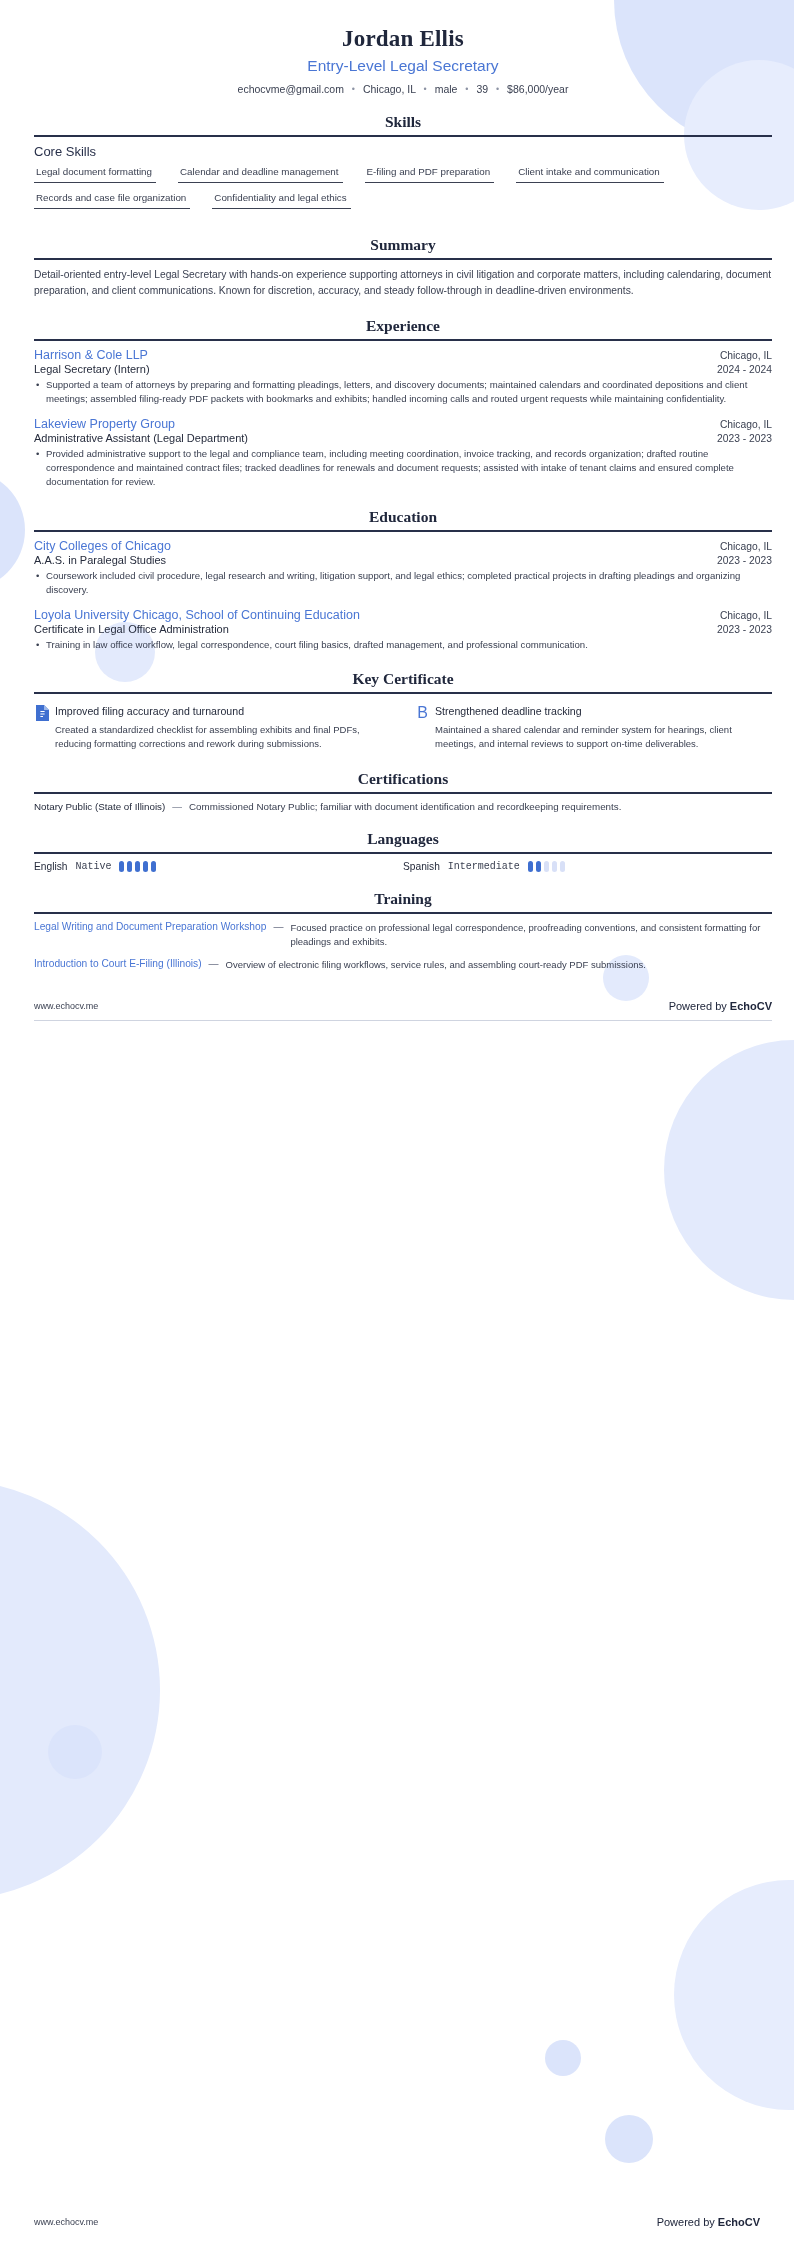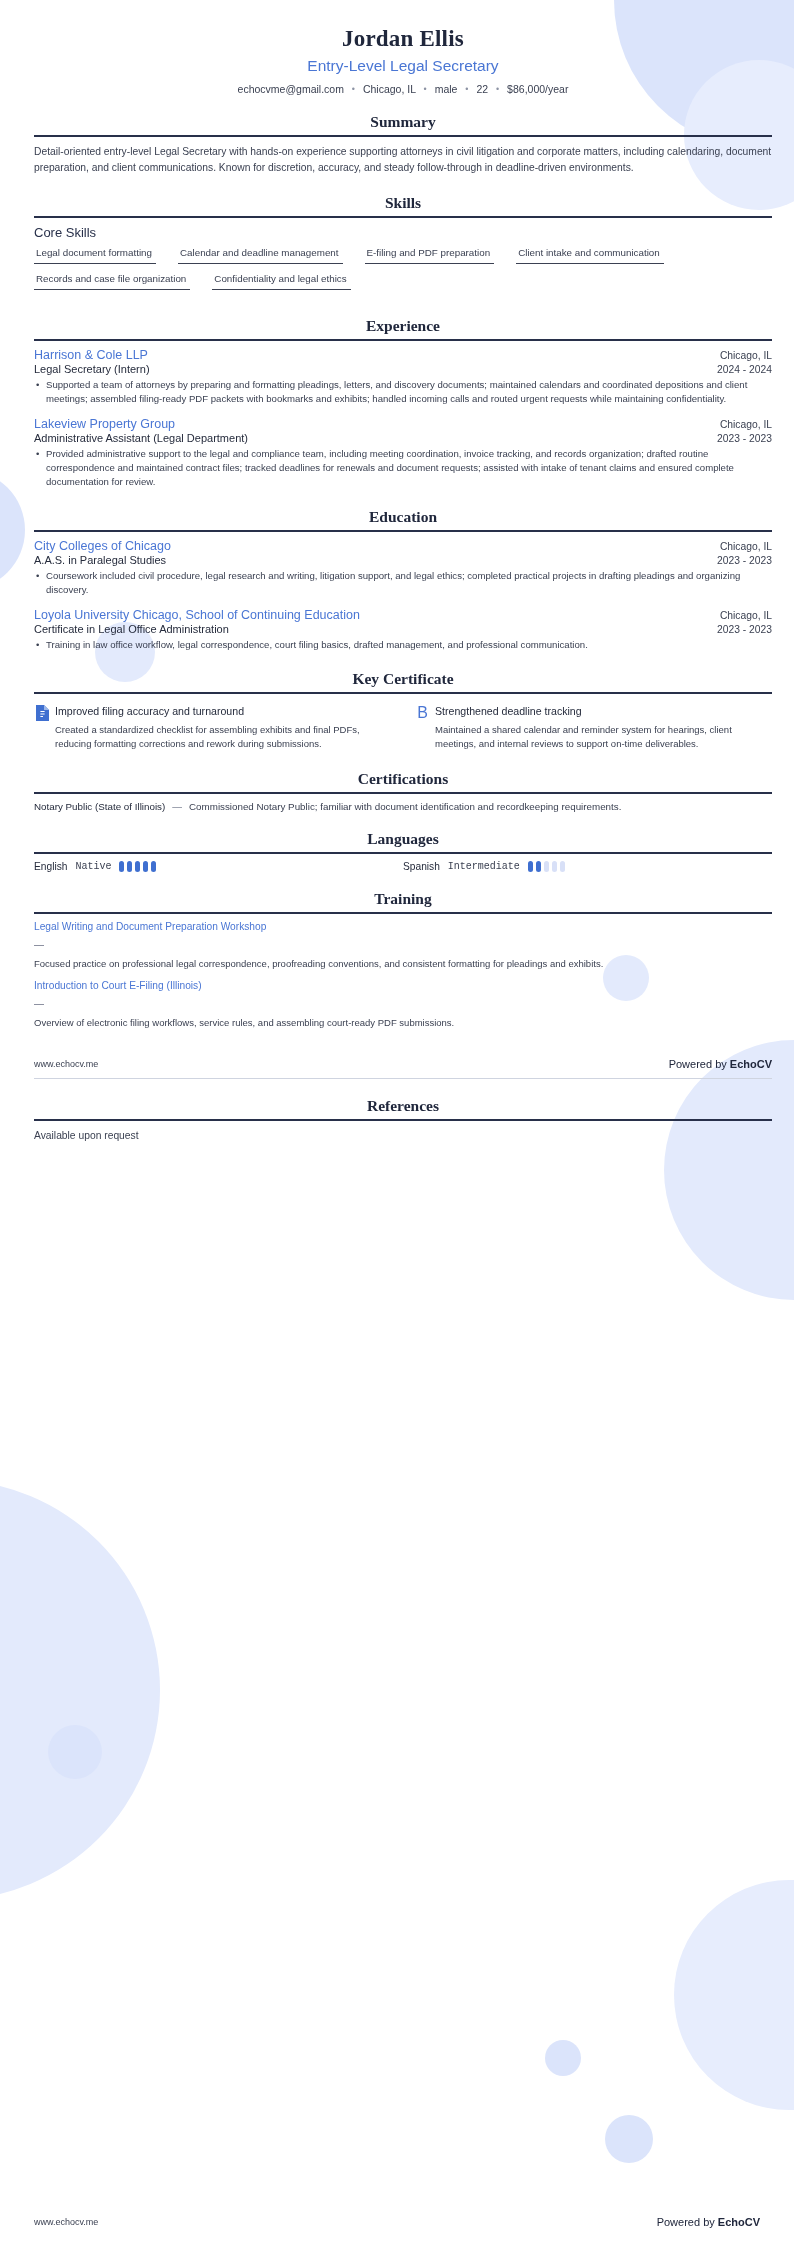--- a/index.html
+++ b/index.html
@@ -188,7 +188,7 @@
       <span class="sep">•</span>
       <span>male</span>
       <span class="sep">•</span>
-      <span>22</span>
+      <span>39</span>
       <span class="sep">•</span>
       <span>$86,000/year</span>
     </div>

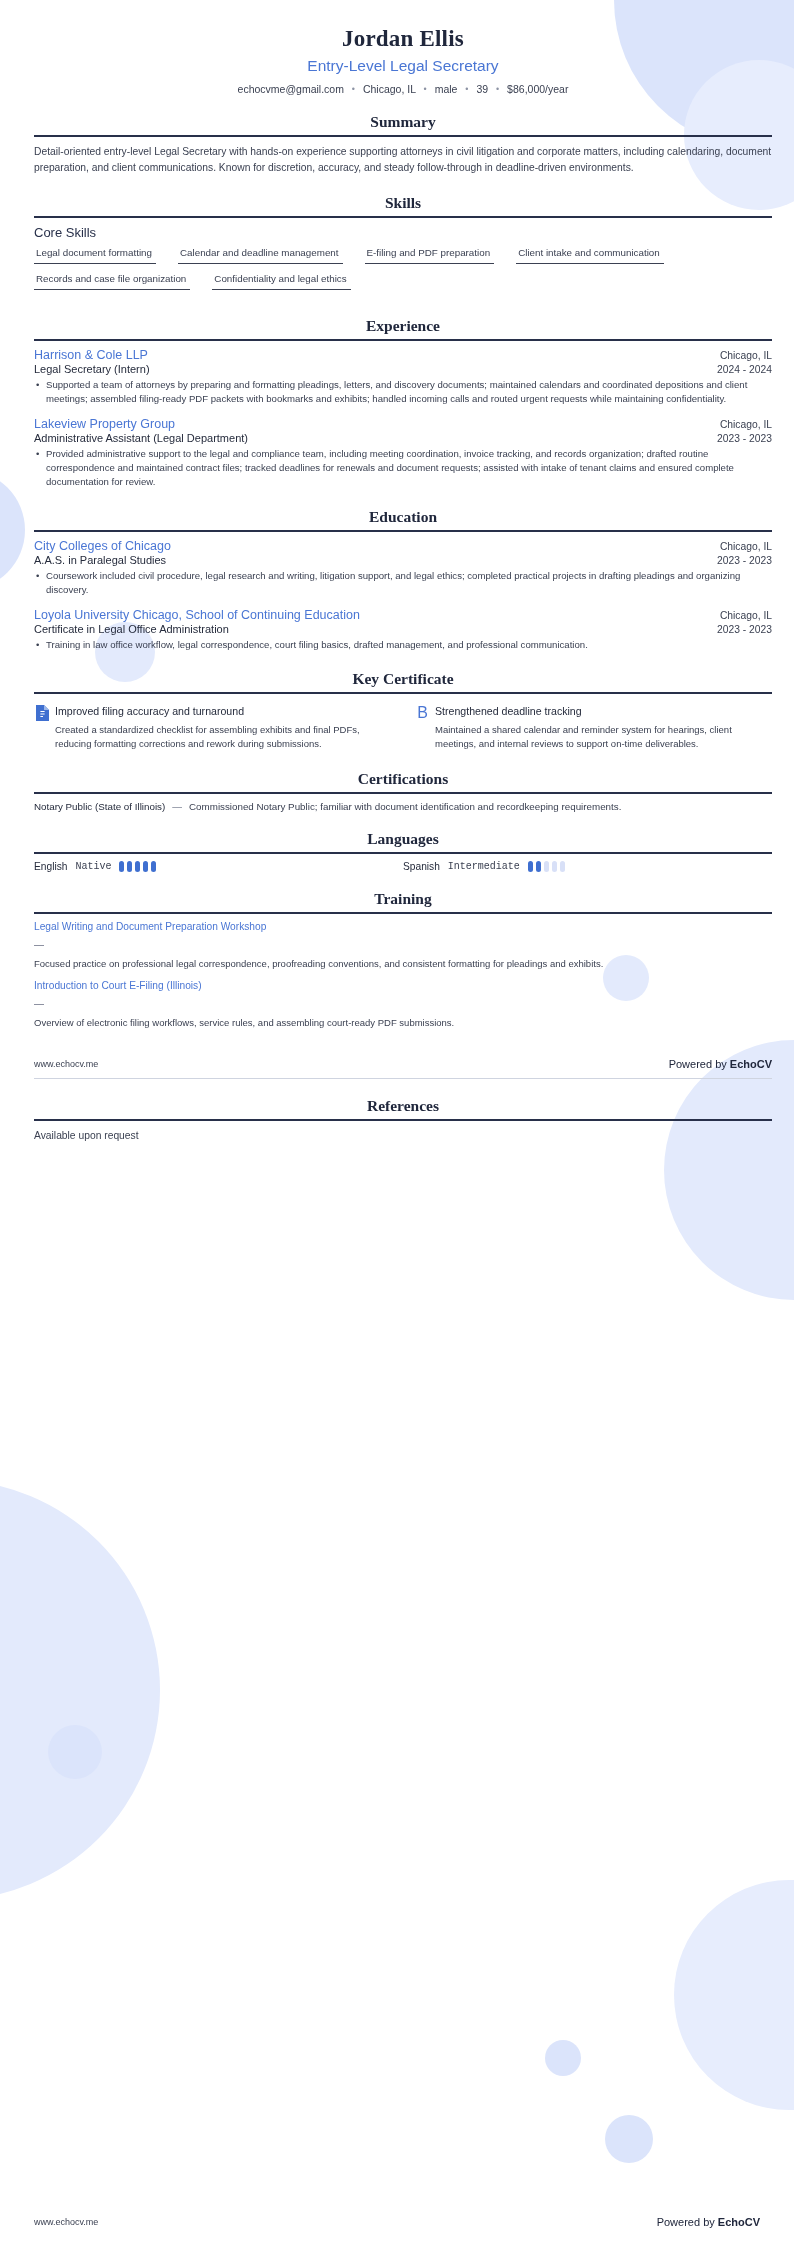--- a/index.html
+++ b/index.html
@@ -195,12 +195,6 @@
   </div>
 
   <div class="section">
-    <div class="section-title">Summary</div>
-    <div class="rule"></div>
-    <p class="summary">Detail-oriented entry-level Legal Secretary with hands-on experience supporting attorneys in civil litigation and corporate matters, including calendaring, document preparation, and client communications. Known for discretion, accuracy, and steady follow-through in deadline-driven environments.</p>
-  </div>
-
-  <div class="section">
     <div class="section-title">Skills</div>
     <div class="rule"></div>
     <div class="skills-heading">Core Skills</div>
@@ -215,6 +209,12 @@
   </div>
 
   <div class="section">
+    <div class="section-title">Summary</div>
+    <div class="rule"></div>
+    <p class="summary">Detail-oriented entry-level Legal Secretary with hands-on experience supporting attorneys in civil litigation and corporate matters, including calendaring, document preparation, and client communications. Known for discretion, accuracy, and steady follow-through in deadline-driven environments.</p>
+  </div>
+
+  <div class="section">
     <div class="section-title">Experience</div>
     <div class="rule"></div>
 

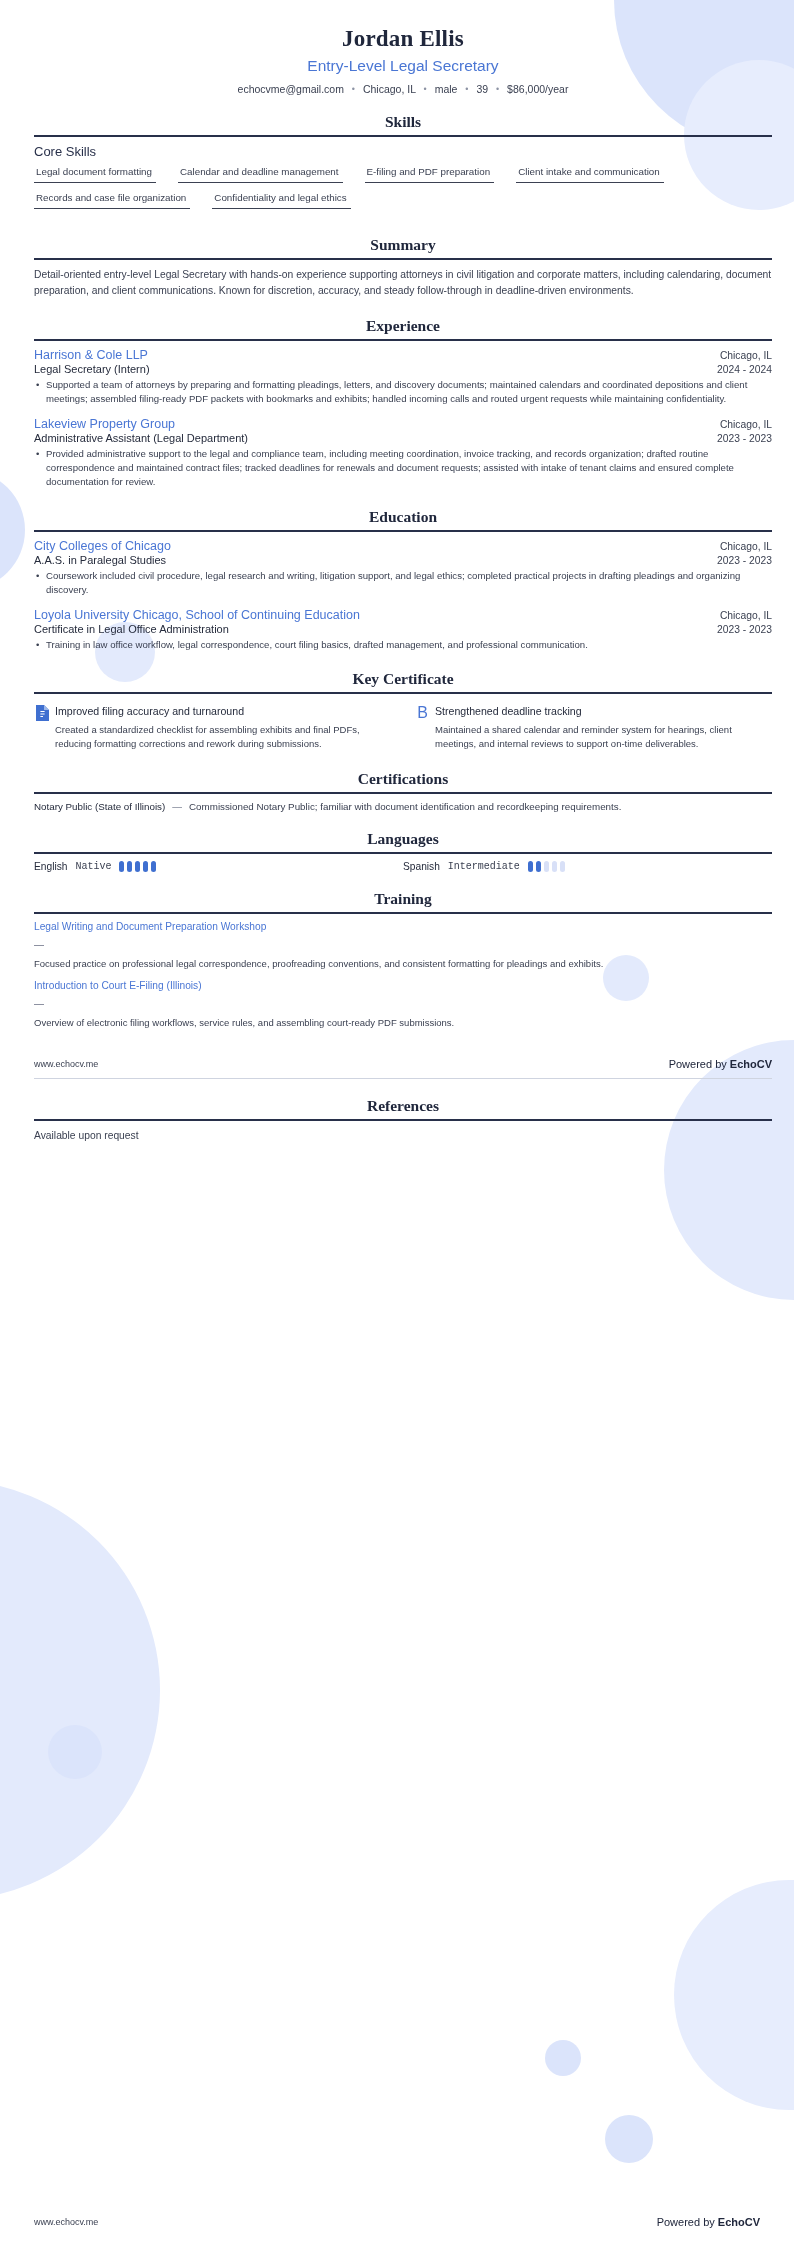--- a/index.html
+++ b/index.html
@@ -140,7 +140,7 @@
   .dot.on { background: #3f6fd0; }
 
   
-  .train-row { display: flex; align-items: flex-start; gap: 7px; margin-bottom: 9px; flex-direction: column; }
+  .train-row { display: flex; align-items: flex-start; gap: 7px; margin-bottom: 9px; }
   .train-name { color: #4a76d4; font-size: 10.2px; white-space: nowrap; }
   .train-dash { color: #6a7084; font-size: 10px; }
   .train-desc { font-size: 9.5px; color: #3b4152; line-height: 1.5; }

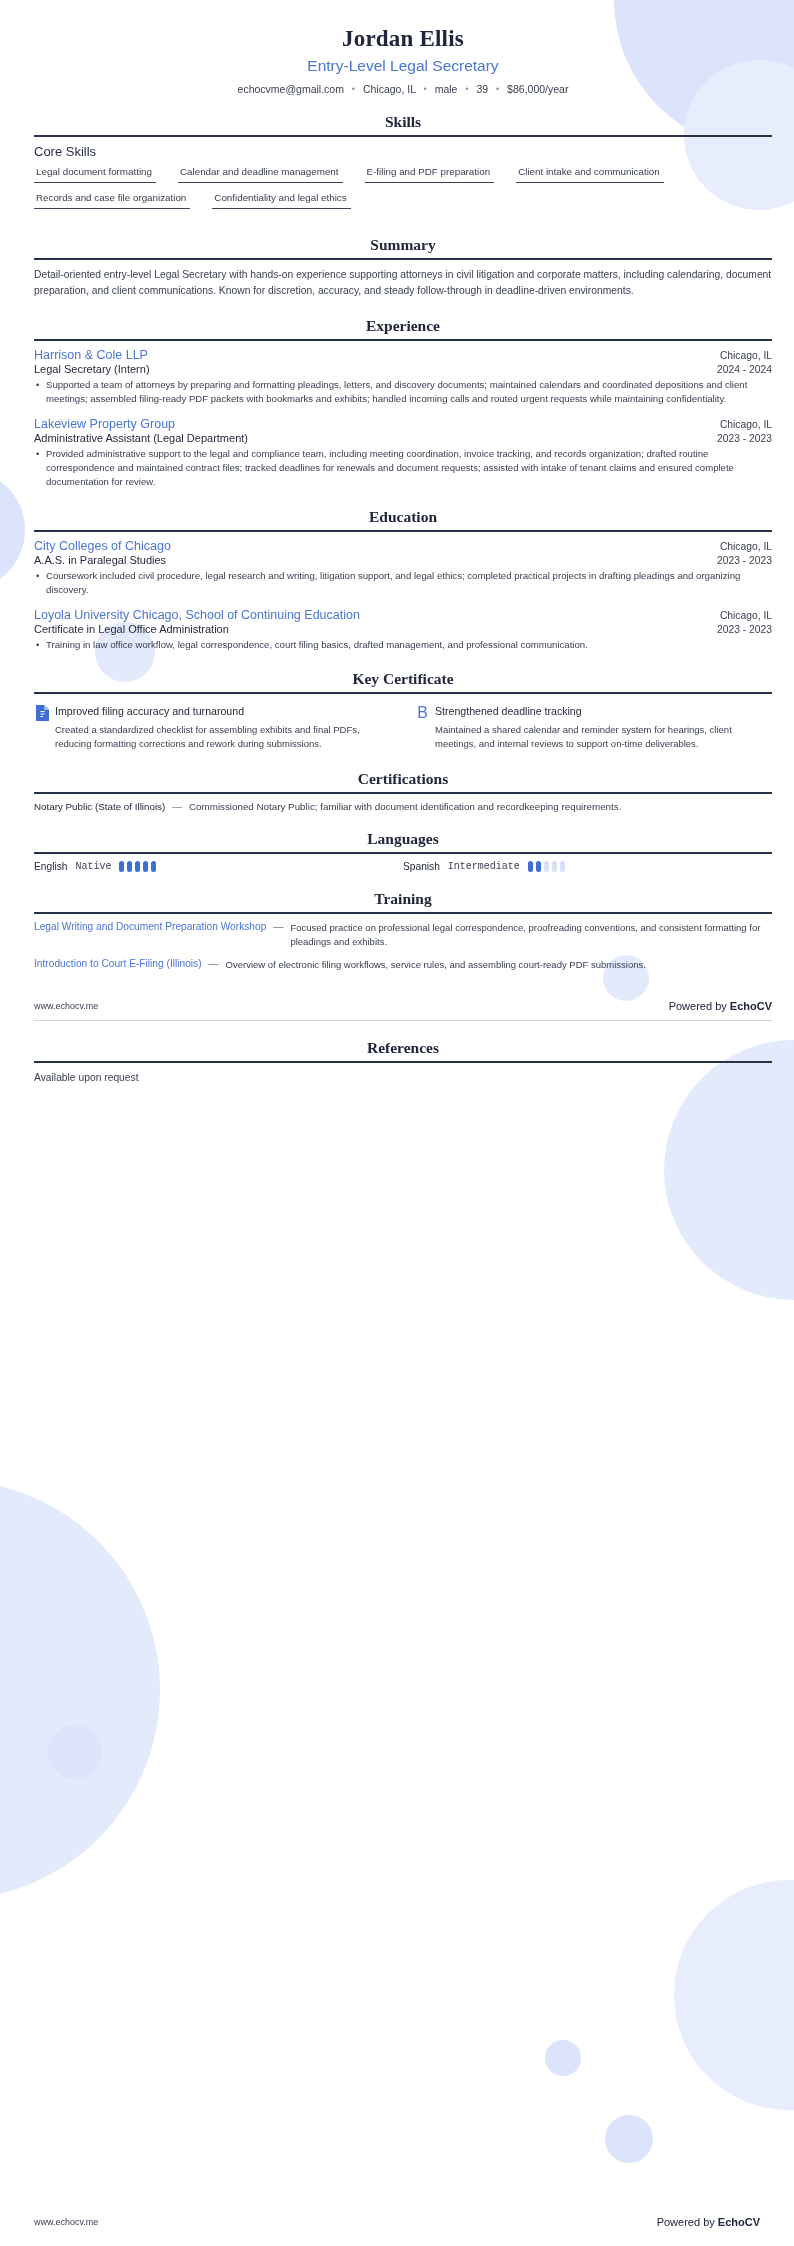--- a/index.html
+++ b/index.html
@@ -379,11 +379,6 @@
   </div>
   <div class="page-sep"></div>
 
-  <div class="section">
-    <div class="section-title">References</div>
-    <div class="rule"></div>
-    <p class="summary">Available upon request</p>
-  </div>
 
 </div>
 

